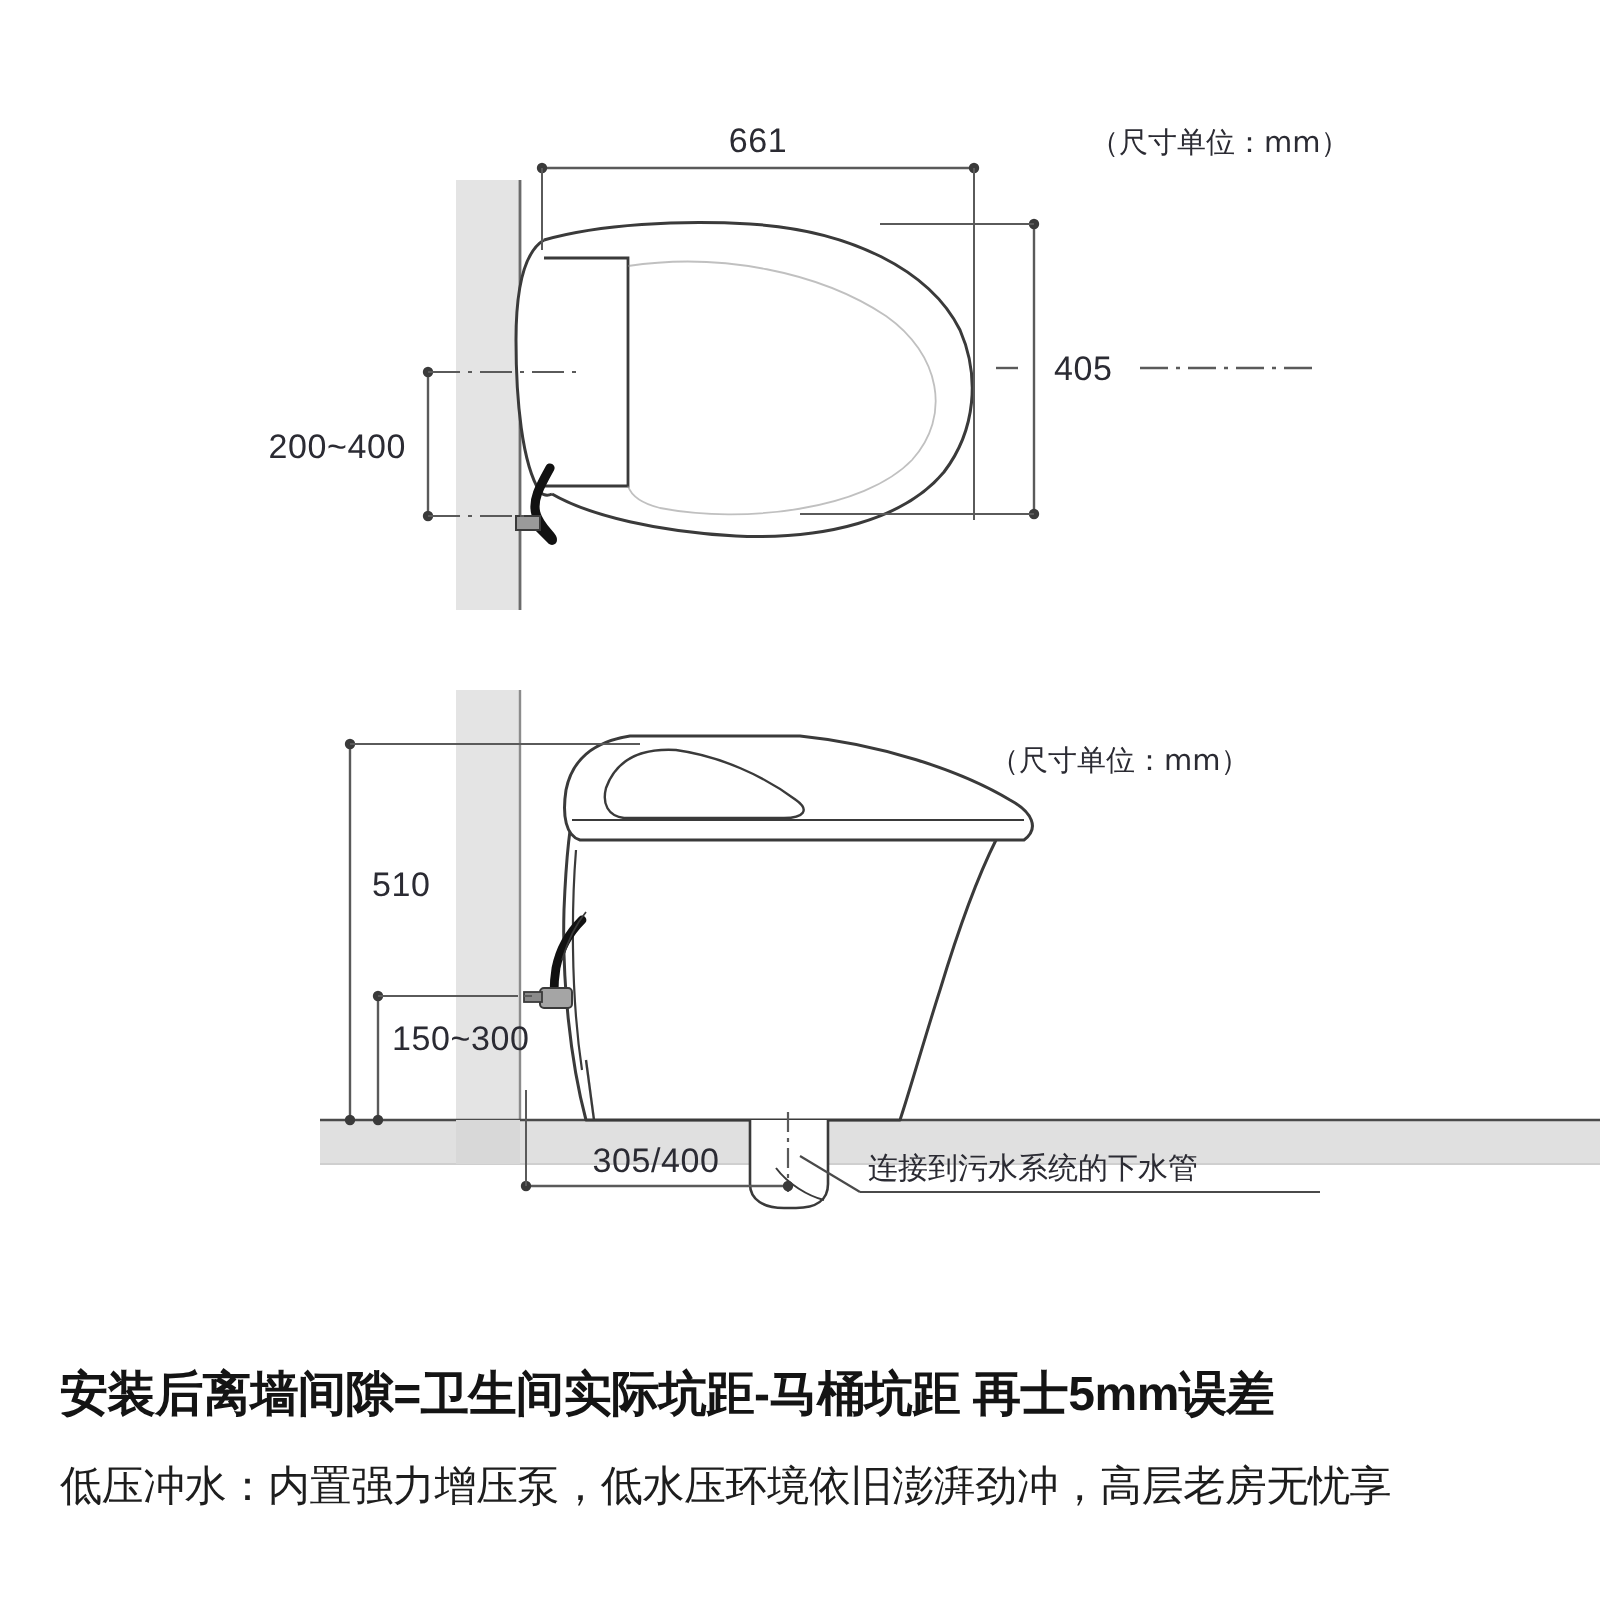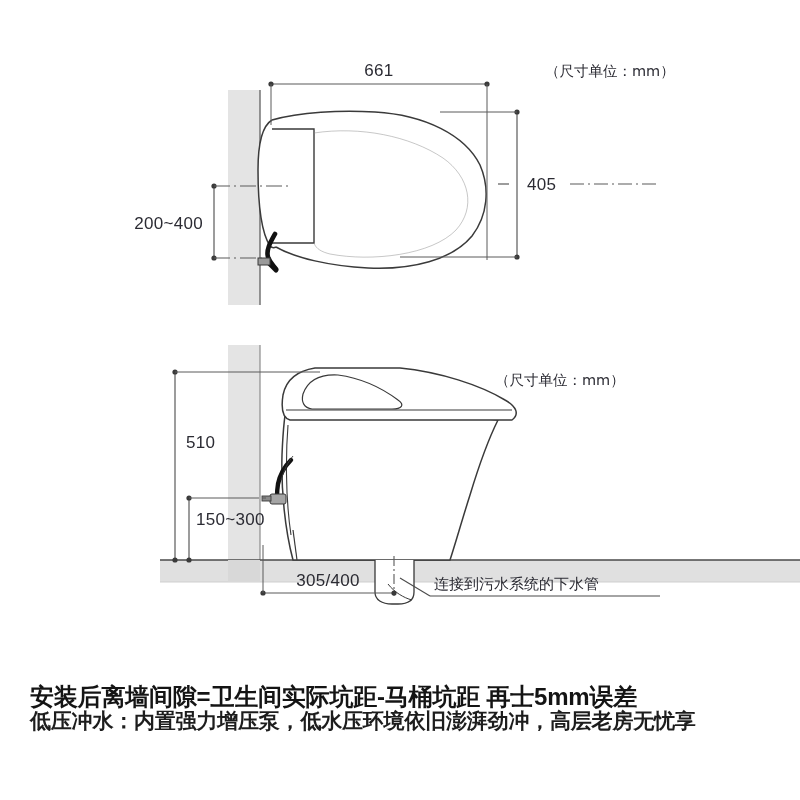--- a/index.html
+++ b/index.html
@@ -59,11 +59,11 @@
   .subline {
     position: absolute;
     left: 30px;
-    top: 707px;
+    top: 729px;
     width: 760px;
     font-family: "DejaVu Sans", "Liberation Sans", sans-serif;
     font-size: 21px;
-    font-weight: bold;
+    font-weight: normal;
     color: #1d1d1d;
     letter-spacing: -0.2px;
     white-space: nowrap;

